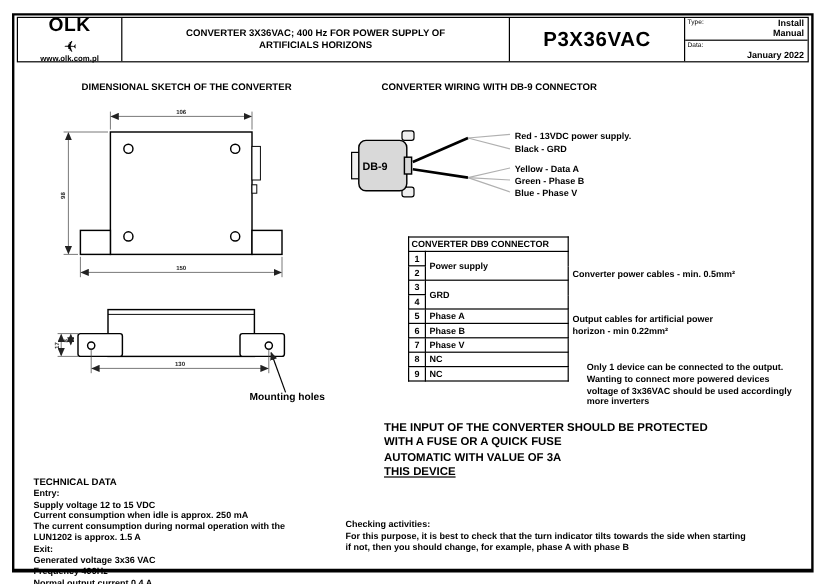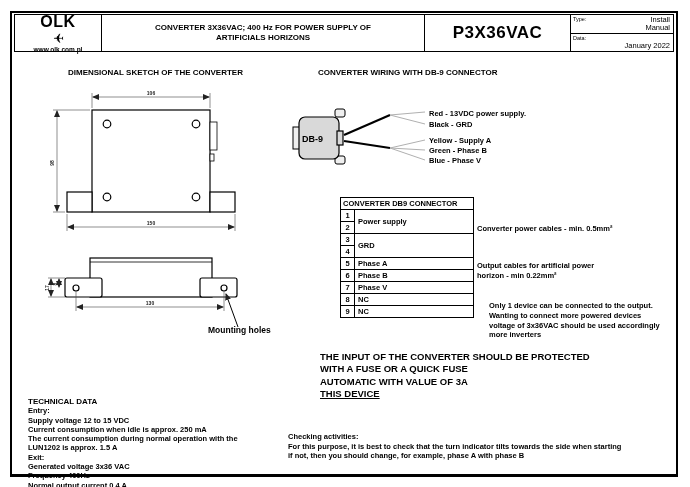--- a/index.html
+++ b/index.html
@@ -29,7 +29,7 @@
   .type-row { flex:1; position:relative; }
   .type-row:first-child { border-bottom:1px solid #000; }
   .meta-label { position:absolute; left:2px; top:1px; font-size:5.5px; }
-  .meta-value { position:absolute; right:3px; bottom:1px; font-size:7.5px; font-weight:normal;
+  .meta-value { position:absolute; right:3px; bottom:1px; font-size:7.5px; font-weight:bold;
     text-align:right; line-height:8px; white-space:pre-line; }
   
   .sec-title { position:absolute; font-weight:bold; font-size:8px; }

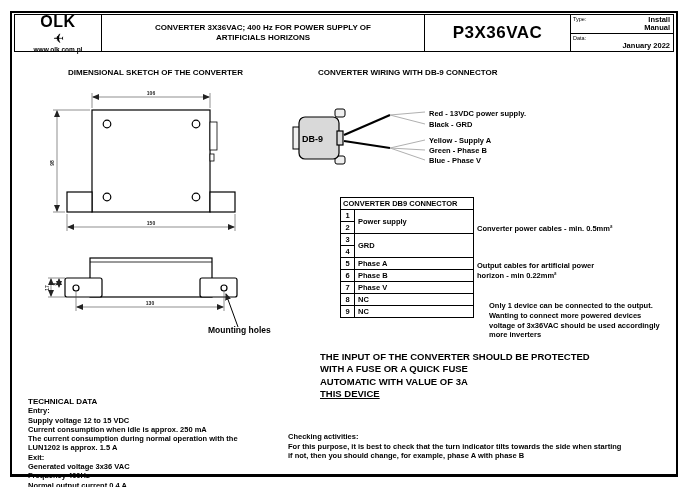--- a/index.html
+++ b/index.html
@@ -192,7 +192,7 @@
   </svg>
   <div class="wire-label" style="top:109px">Red - 13VDC power supply.</div>
   <div class="wire-label" style="top:120px">Black -  GRD</div>
-  <div class="wire-label" style="top:136px">Yellow - Supply A</div>
+  <div class="wire-label" style="top:136px">Yellow - Data A</div>
   <div class="wire-label" style="top:146px">Green - Phase B</div>
   <div class="wire-label" style="top:156px">Blue - Phase V</div>
 

